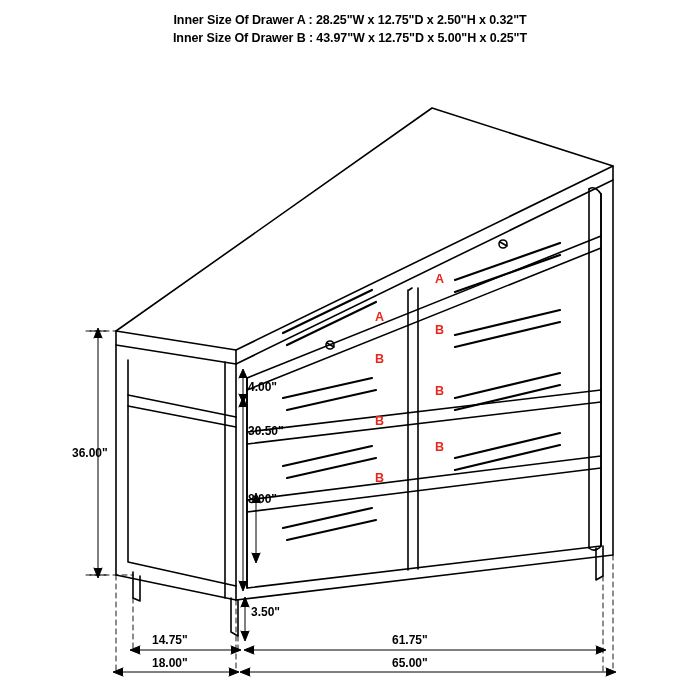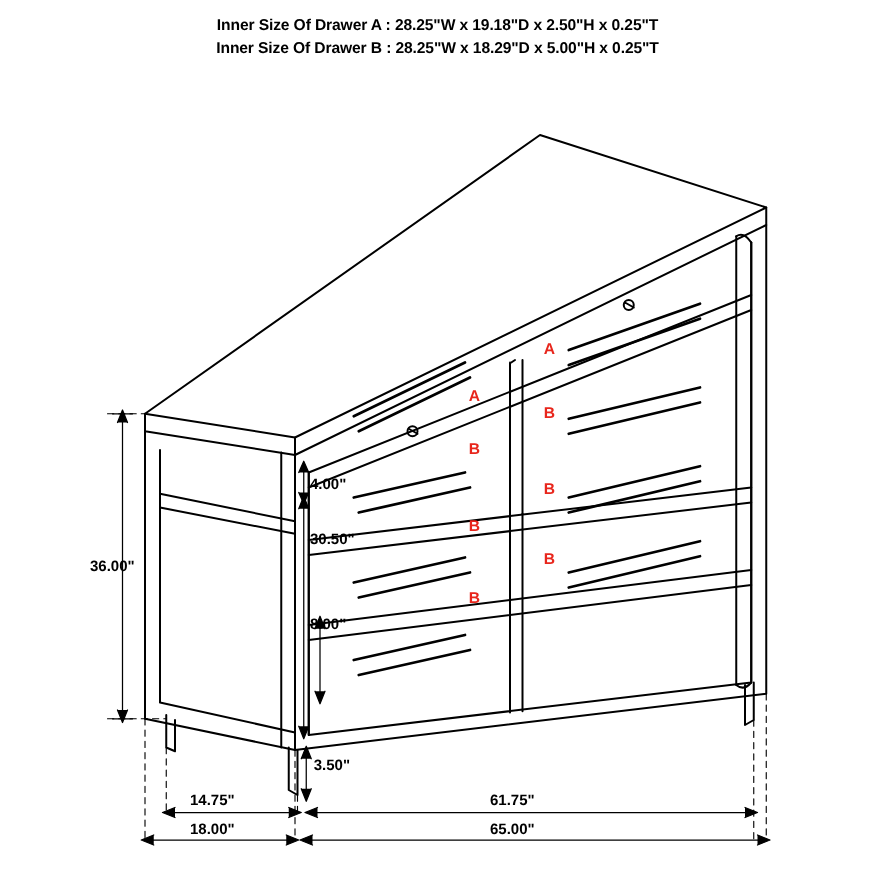--- a/index.html
+++ b/index.html
@@ -62,7 +62,7 @@
 <div id="stage">
 
   <div class="hdr">
-    <div class="l1">Inner Size Of Drawer A : 28.25"W x 19.18"D x 2.50"H x 0.25"T</div>
+    <div class="l1">Inner Size Of Drawer A : 28.25"W x 12.75"D x 2.50"H x 0.32"T</div>
     <div class="l2">Inner Size Of Drawer B : 28.25"W x 18.29"D x 5.00"H x 0.25"T</div>
   </div>
 

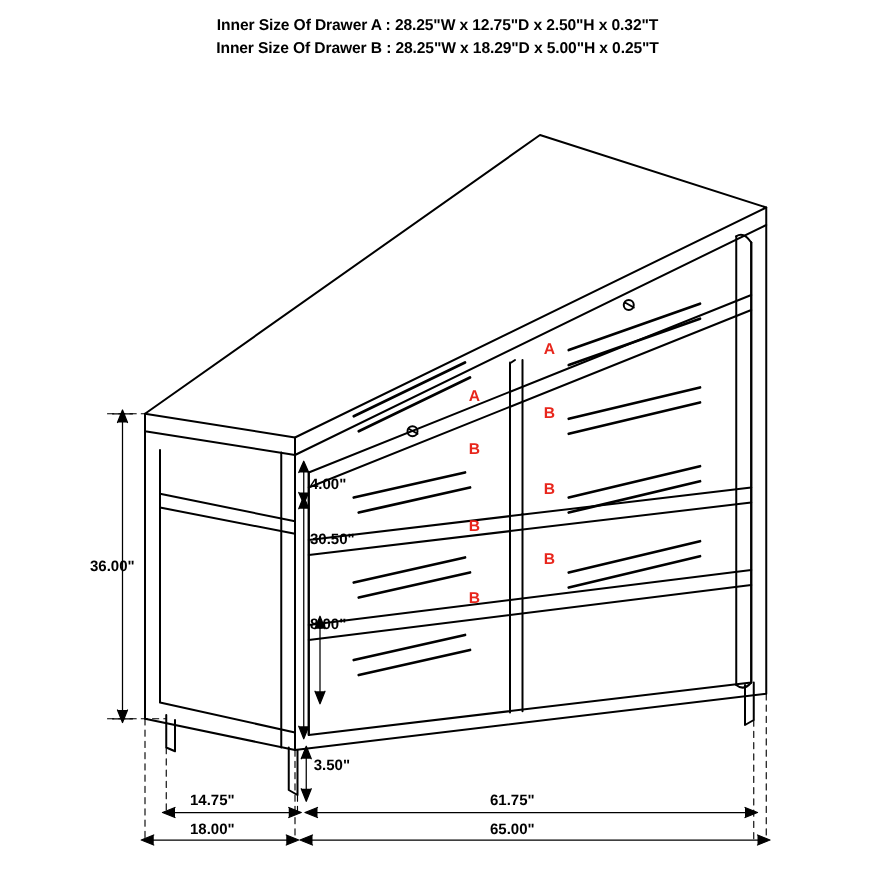--- a/index.html
+++ b/index.html
@@ -63,7 +63,7 @@
 
   <div class="hdr">
     <div class="l1">Inner Size Of Drawer A : 28.25"W x 12.75"D x 2.50"H x 0.32"T</div>
-    <div class="l2">Inner Size Of Drawer B : 28.25"W x 18.29"D x 5.00"H x 0.25"T</div>
+    <div class="l2">Inner Size Of Drawer B : 43.97"W x 12.75"D x 5.00"H x 0.25"T</div>
   </div>
 
   <svg class="draw" viewBox="0 0 700 700">

